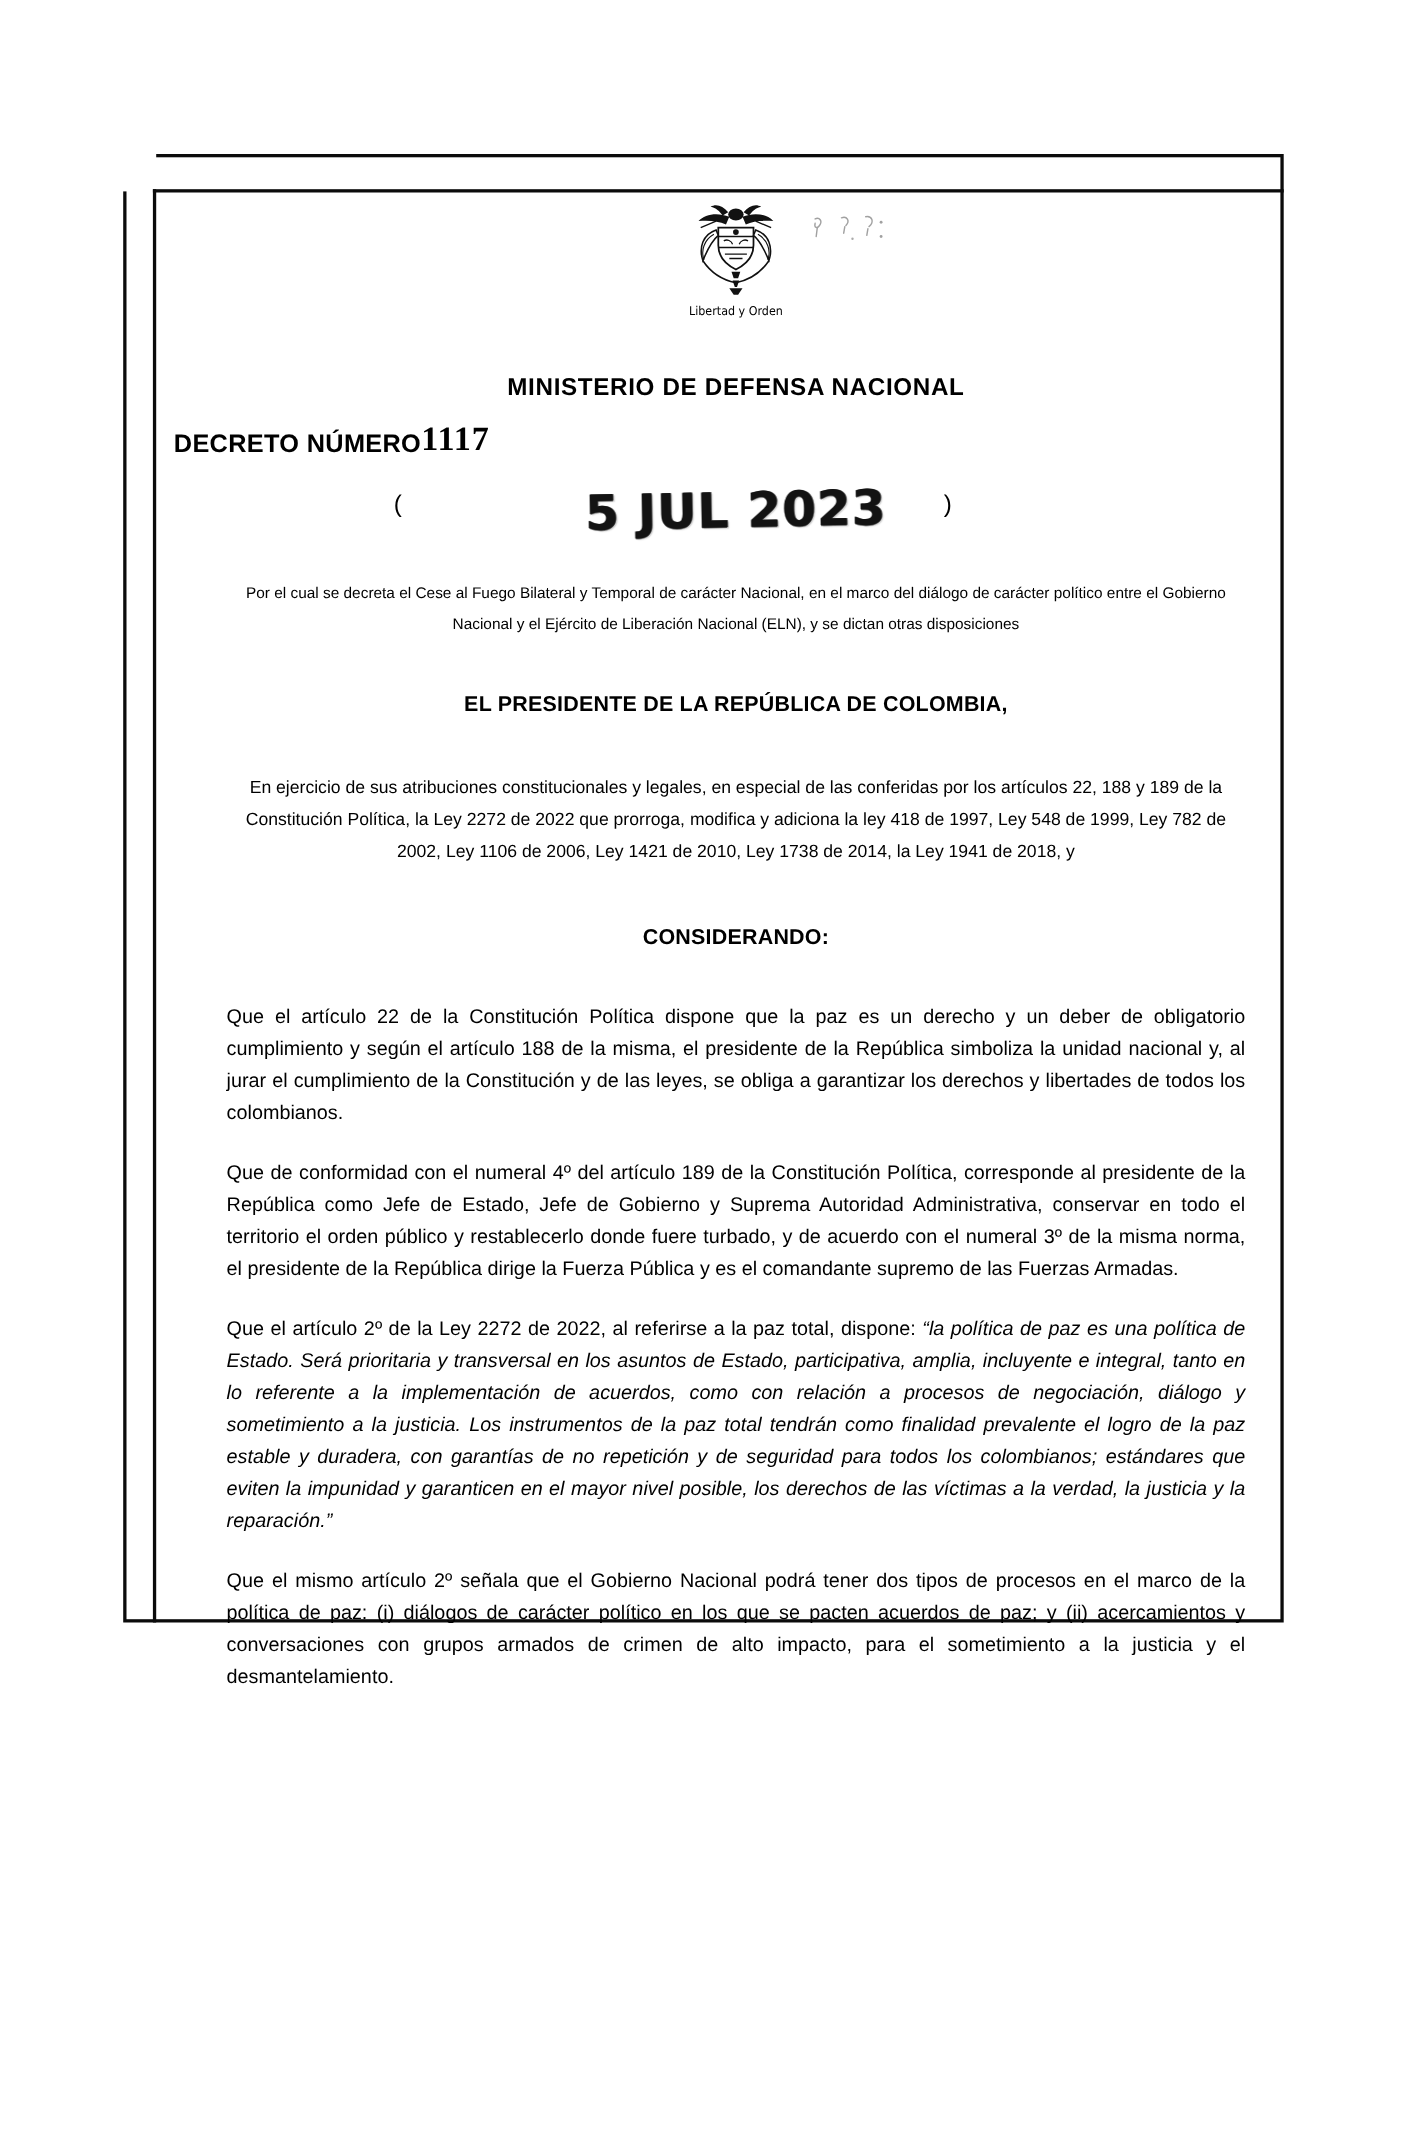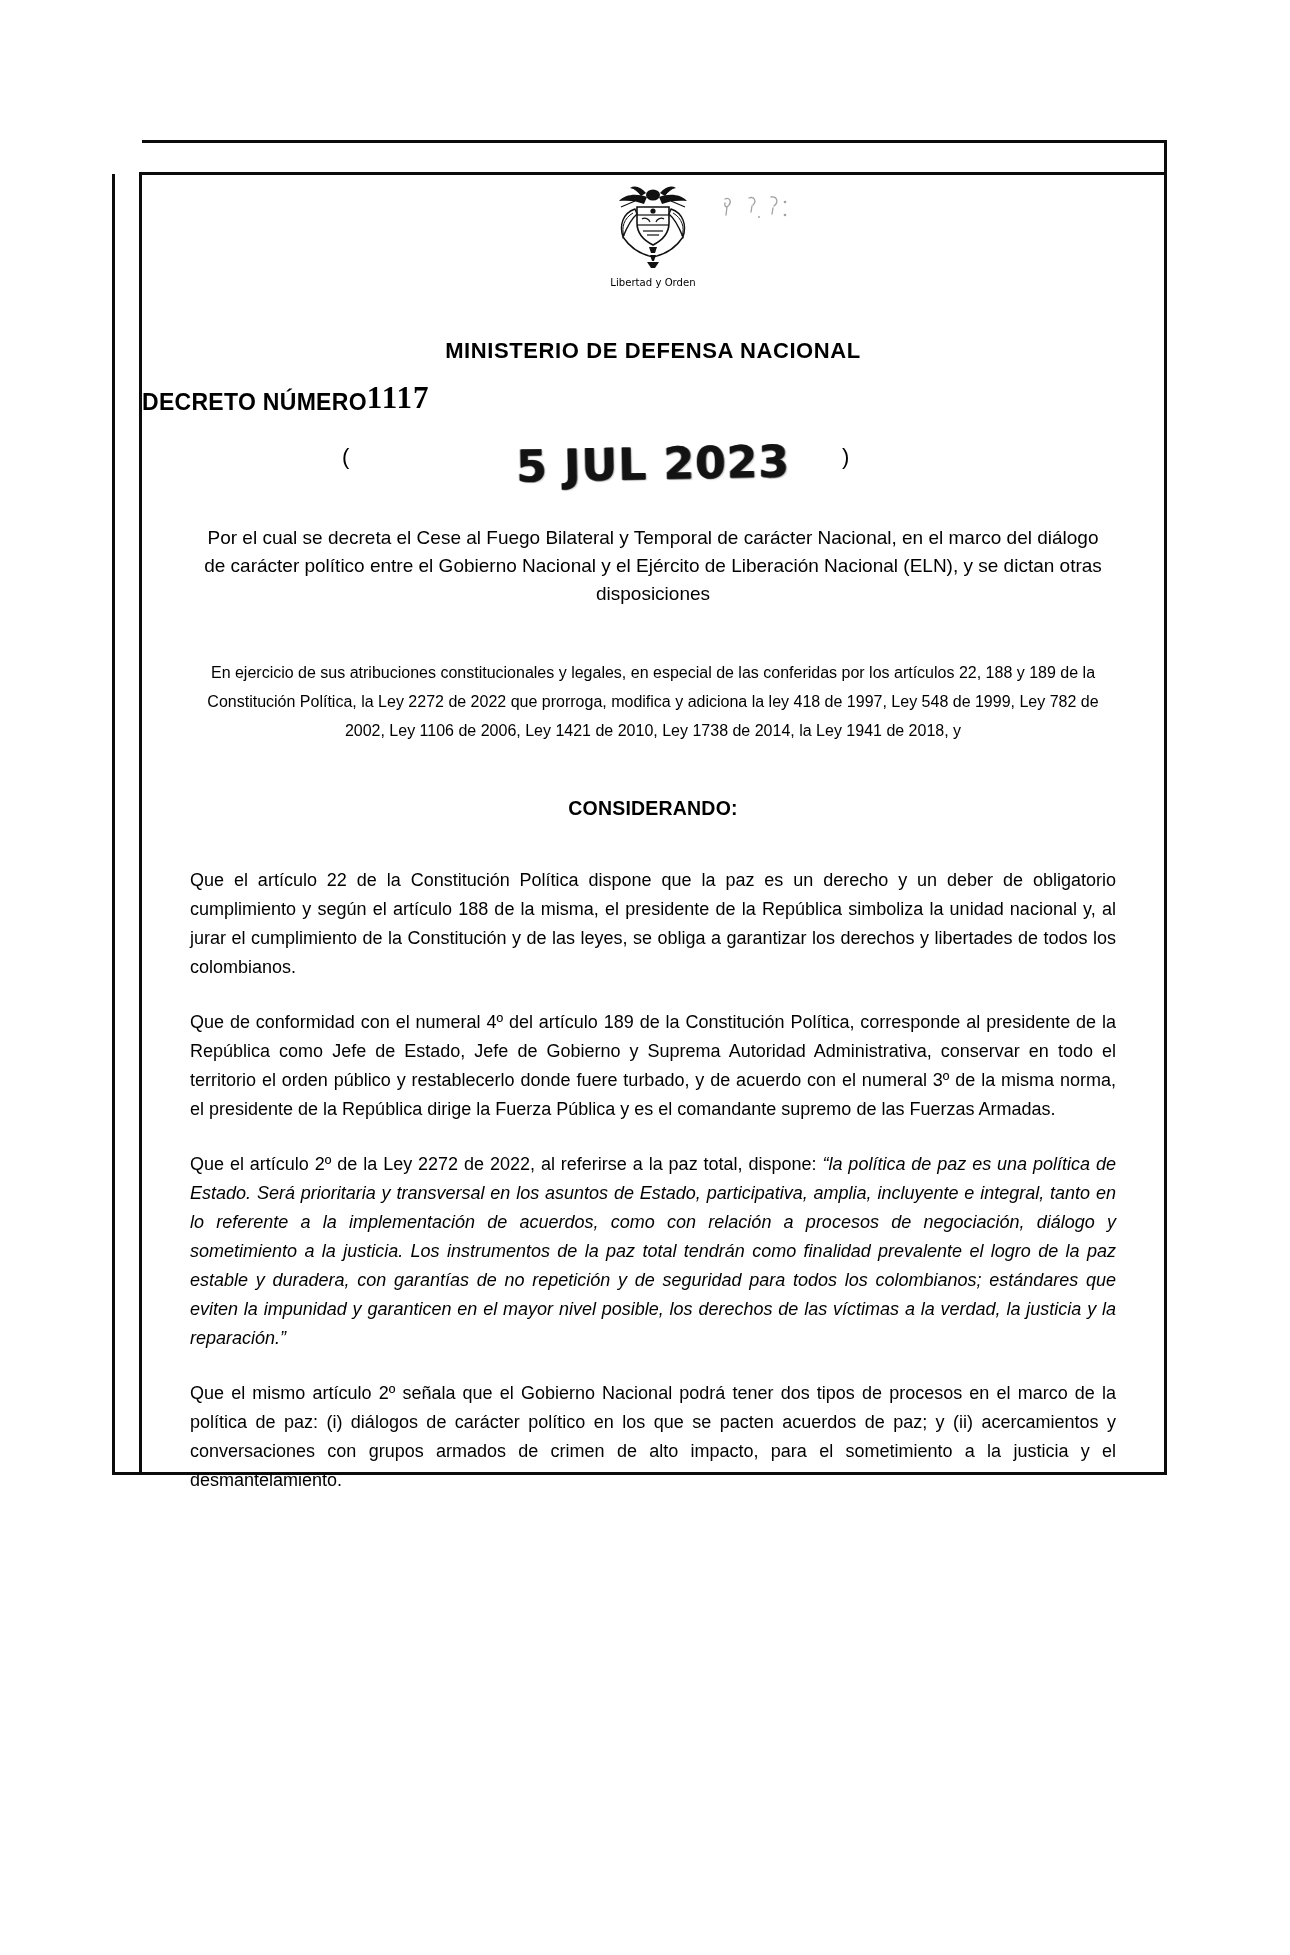--- a/index.html
+++ b/index.html
@@ -54,7 +54,7 @@
   
   #doc {
     position: absolute;
-    left: 142px;
+    left: 158px;
     top: 175px;
     width: 1022px;
     height: 1298px;

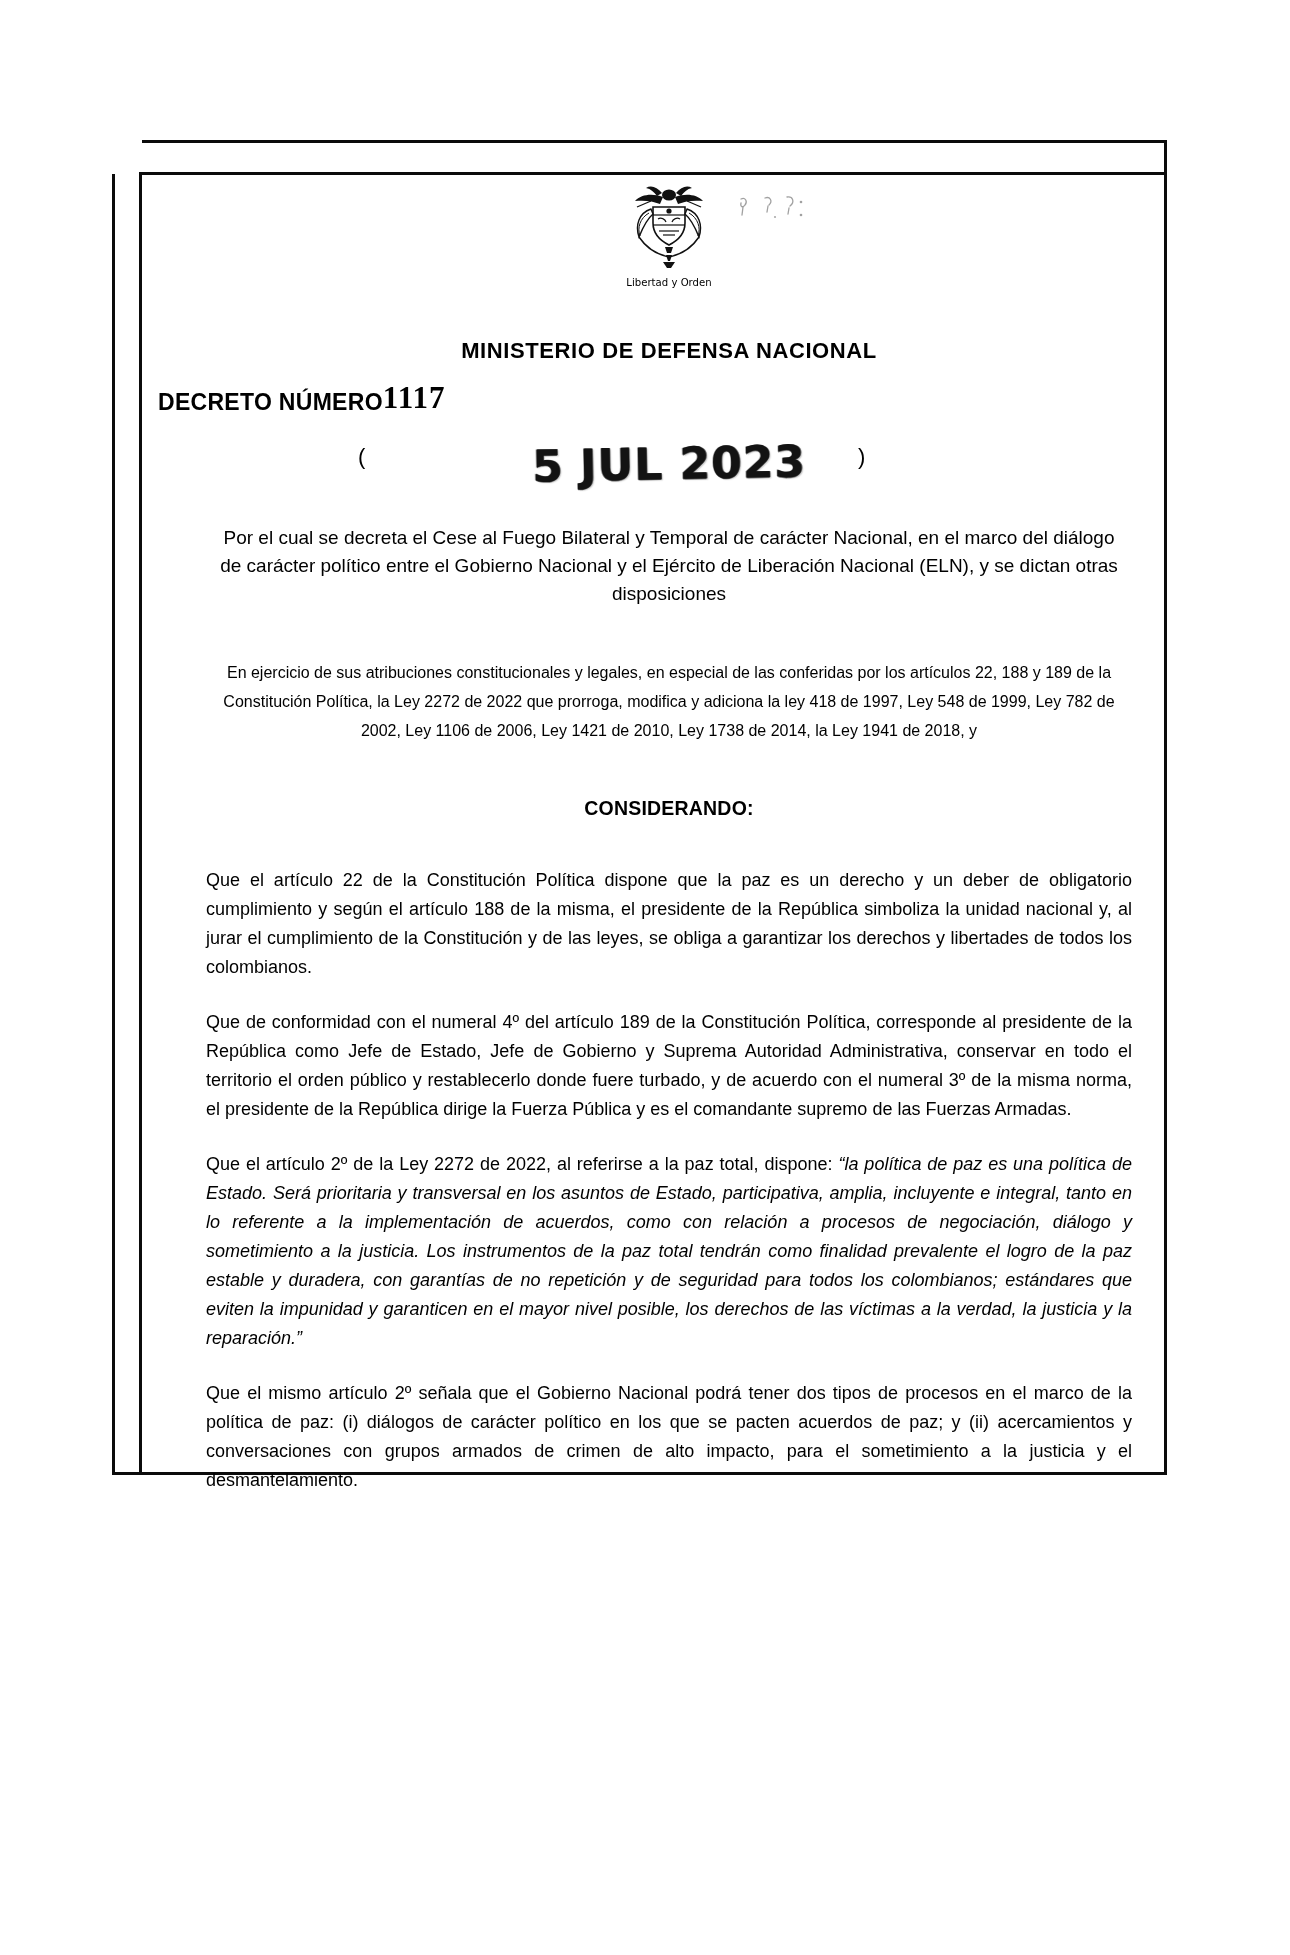--- a/index.html
+++ b/index.html
@@ -154,7 +154,7 @@
   
   .subtitle {
     text-align: center;
-    font-size: 19px;
+    font-size: 14px;
     line-height: 28px;
     margin: 16px 58px 0 58px;
   }

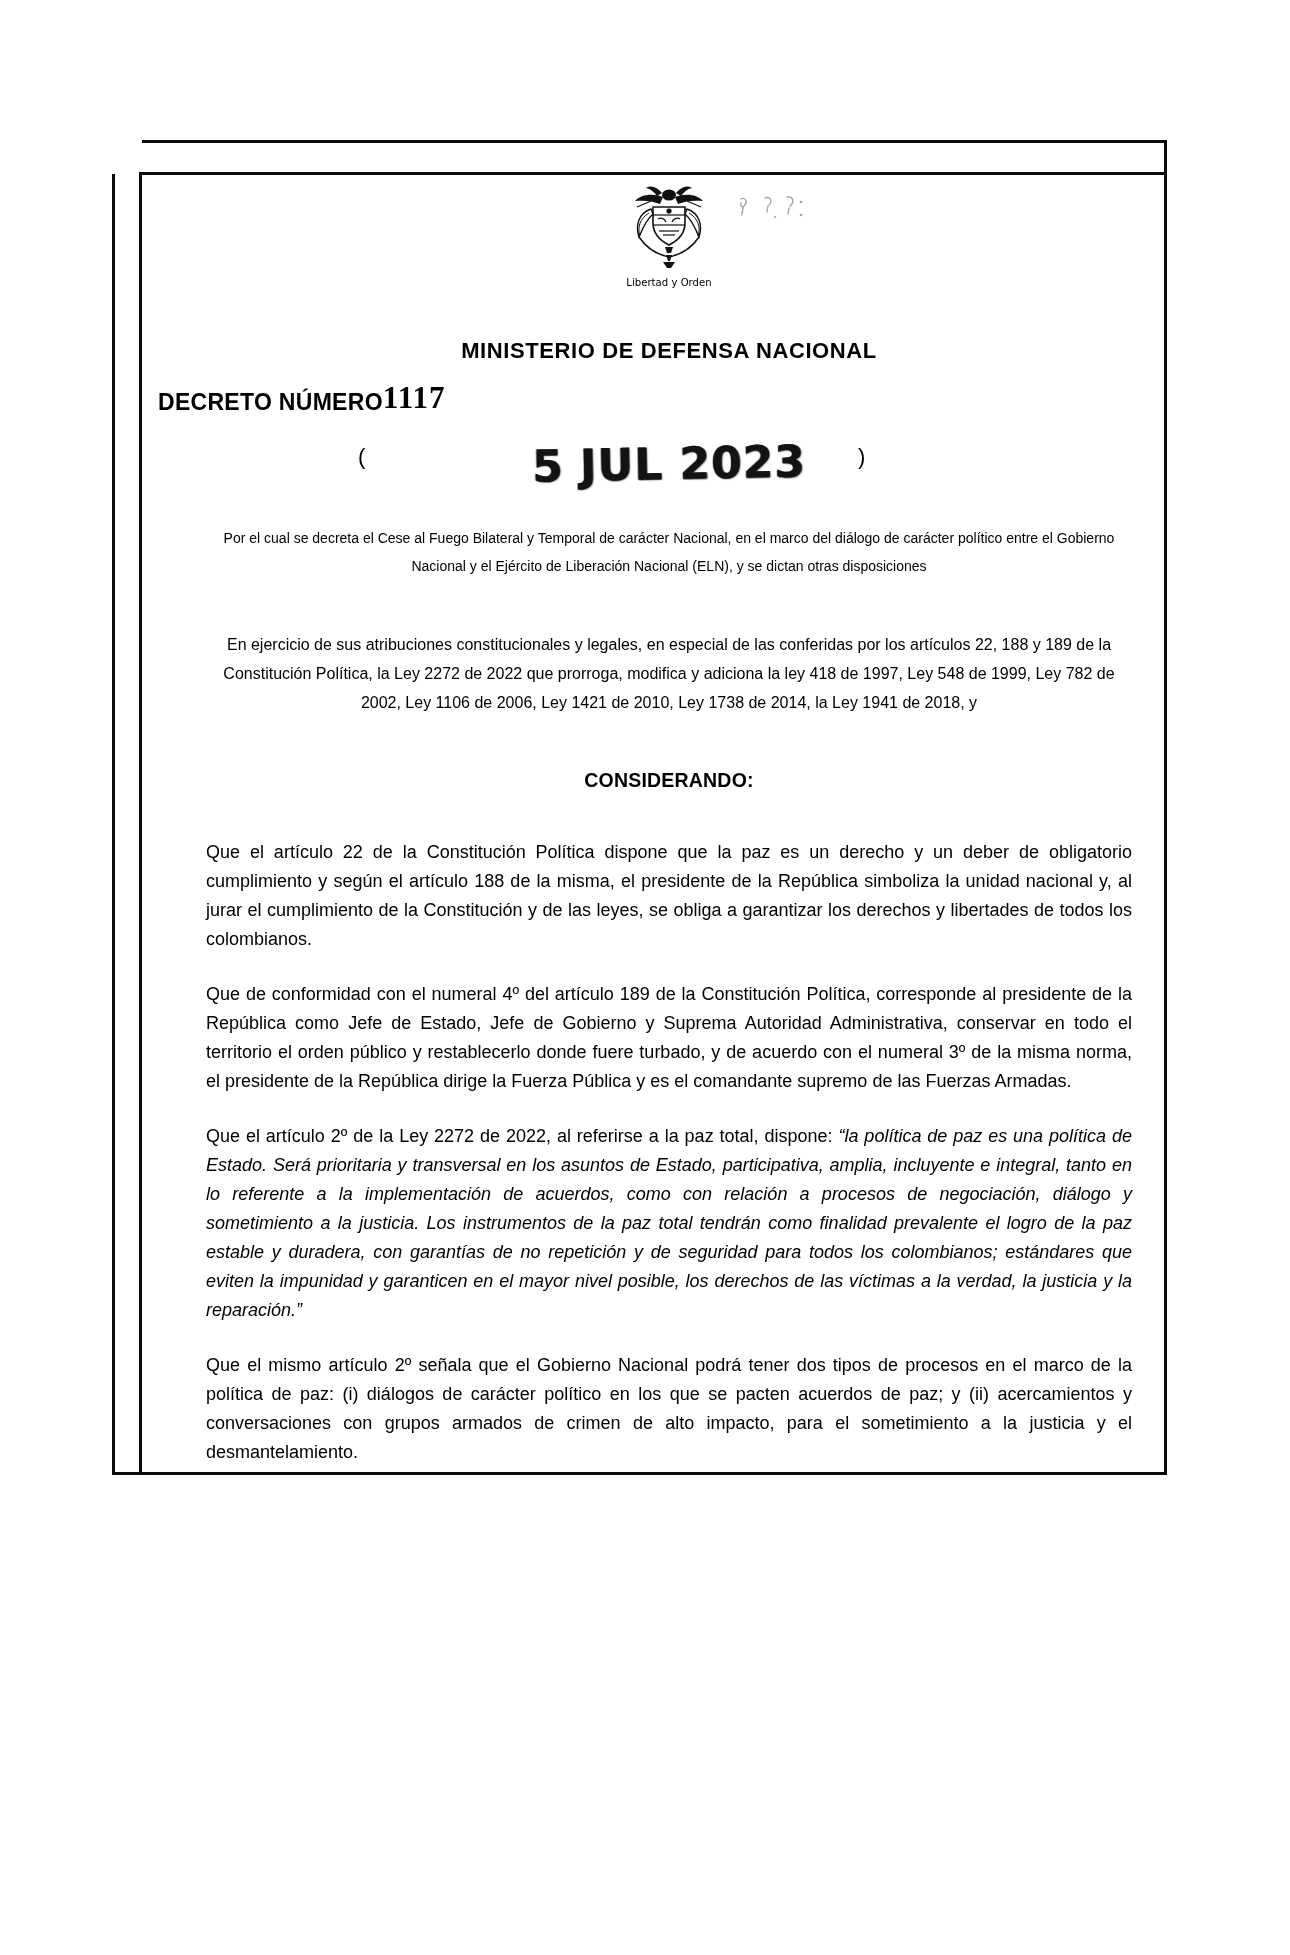--- a/index.html
+++ b/index.html
@@ -269,6 +269,7 @@
 
   <div class="subtitle">Por el cual se decreta el Cese al Fuego Bilateral y Temporal de carácter Nacional, en el marco del diálogo de carácter político entre el Gobierno Nacional y el Ejército de Liberación Nacional (ELN), y se dictan otras disposiciones</div>
 
+  <div class="section-title president-title">EL PRESIDENTE DE LA REPÚBLICA DE COLOMBIA,</div>
 
   <div class="powers">En ejercicio de sus atribuciones constitucionales y legales, en especial de las conferidas por los artículos 22, 188 y 189 de la Constitución Política, la Ley 2272 de 2022 que prorroga, modifica y adiciona la ley 418 de 1997, Ley 548 de 1999, Ley 782 de 2002, Ley 1106 de 2006, Ley 1421 de 2010, Ley 1738 de 2014, la Ley 1941 de 2018, y</div>
 

